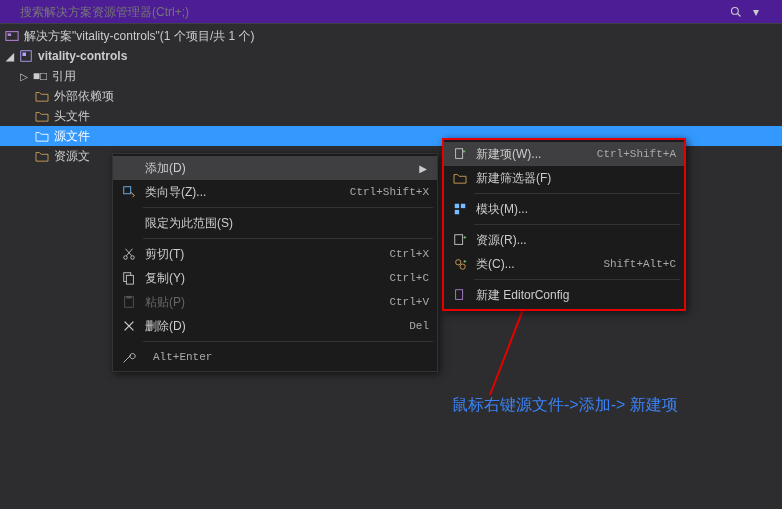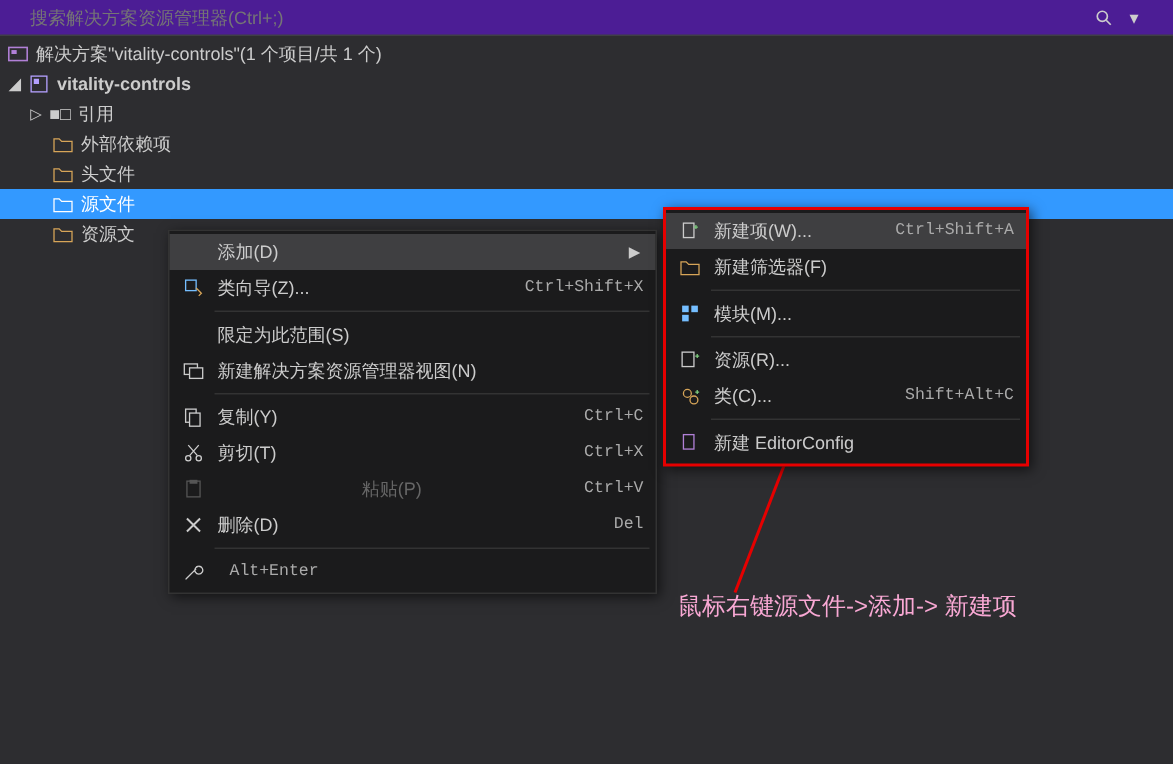--- a/index.html
+++ b/index.html
@@ -129,15 +129,6 @@
     <span class="ctx-icon"></span>
     <span class="ctx-label">限定为此范围(S)</span>
   </div>
-  <div class="ctx-item">
-    <span class="ctx-icon">
-      <svg width="14" height="14" viewBox="0 0 16 16">
-          <rect x="1" y="3" width="10" height="8" fill="none" stroke="#ccc"></rect>
-          <rect x="5" y="6" width="10" height="8" fill="#1b1b1c" stroke="#ccc"></rect>
-        </svg>
-    </span>
-    <span class="ctx-label">新建解决方案资源管理器视图(N)</span>
-  </div>
   <div class="ctx-sep"></div>
   <div class="ctx-item">
     <span class="ctx-icon">

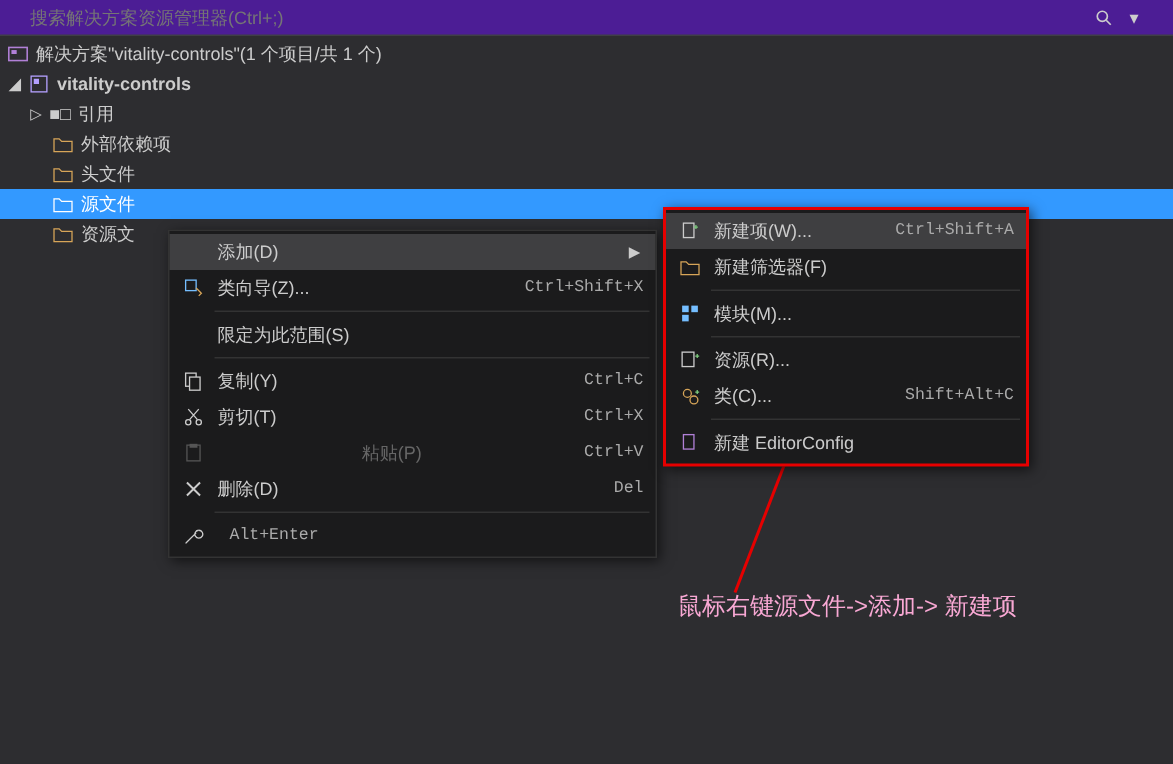--- a/index.html
+++ b/index.html
@@ -133,16 +133,6 @@
   <div class="ctx-item">
     <span class="ctx-icon">
       <svg width="14" height="14" viewBox="0 0 16 16">
-          <rect x="2" y="2" width="8" height="10" fill="none" stroke="#ccc"></rect>
-          <rect x="5" y="5" width="8" height="10" fill="#1b1b1c" stroke="#ccc"></rect>
-        </svg>
-    </span>
-    <span class="ctx-label">复制(Y)</span>
-    <span class="ctx-shortcut">Ctrl+C</span>
-  </div>
-  <div class="ctx-item">
-    <span class="ctx-icon">
-      <svg width="14" height="14" viewBox="0 0 16 16">
           <circle cx="4" cy="12" r="2" fill="none" stroke="#ccc"></circle>
           <circle cx="12" cy="12" r="2" fill="none" stroke="#ccc"></circle>
           <path d="M5 10 L12 2 M11 10 L4 2" stroke="#ccc"></path>
@@ -150,6 +140,16 @@
     </span>
     <span class="ctx-label">剪切(T)</span>
     <span class="ctx-shortcut">Ctrl+X</span>
+  </div>
+  <div class="ctx-item">
+    <span class="ctx-icon">
+      <svg width="14" height="14" viewBox="0 0 16 16">
+          <rect x="2" y="2" width="8" height="10" fill="none" stroke="#ccc"></rect>
+          <rect x="5" y="5" width="8" height="10" fill="#1b1b1c" stroke="#ccc"></rect>
+        </svg>
+    </span>
+    <span class="ctx-label">复制(Y)</span>
+    <span class="ctx-shortcut">Ctrl+C</span>
   </div>
   <div class="ctx-item disabled">
     <span class="ctx-icon">

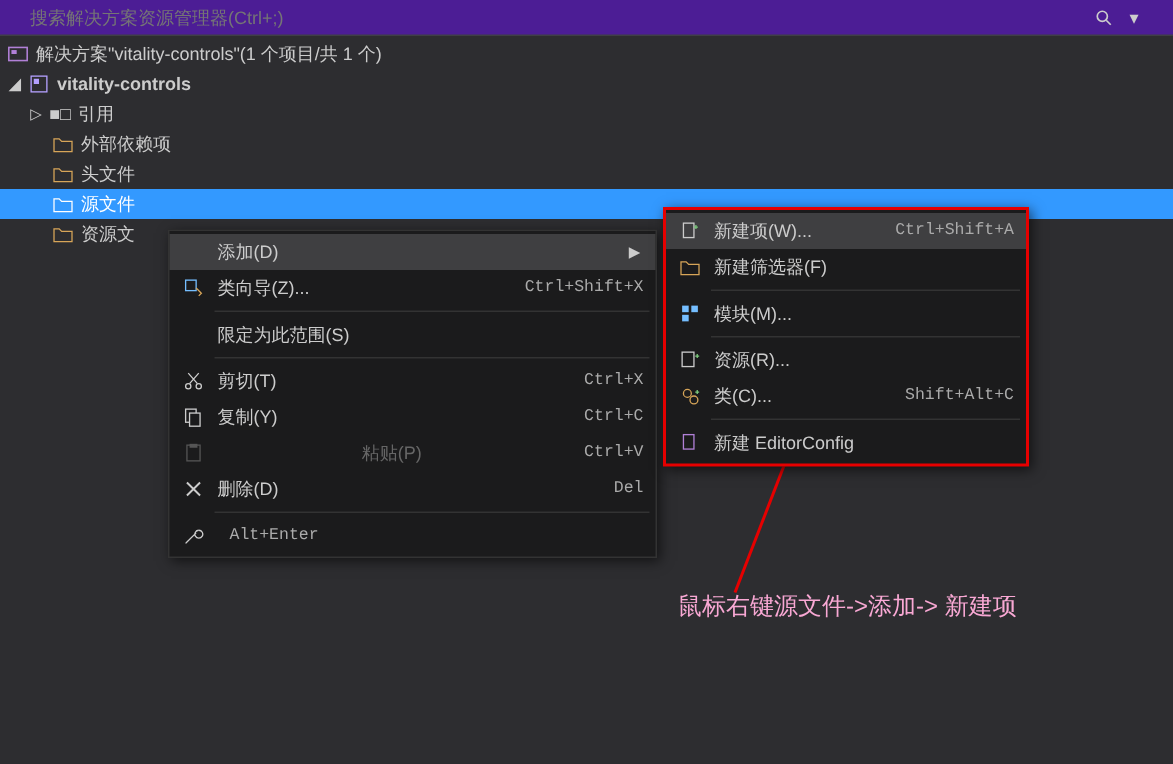--- a/index.html
+++ b/index.html
@@ -23,7 +23,7 @@
 .ctx-menu.sub { left: 442px; top: 138px; width: 244px; border: 2px solid #e60000; }
 .ctx-item { display: flex; align-items: center; height: 24px; padding: 0 8px 0 4px; }
 .ctx-item.highlight { background: #3f3f41; }
-.ctx-item.disabled { color: #666; text-align: center; }
+.ctx-item.disabled { color: #666; }
 .ctx-icon { width: 24px; height: 16px; display: inline-flex; align-items: center; justify-content: center; flex-shrink: 0; }
 .ctx-label { flex: 1; padding-left: 4px; }
 .ctx-shortcut { color: #aaa; font-size: 11px; padding-left: 12px; font-family: Liberation Mono, monospace; }

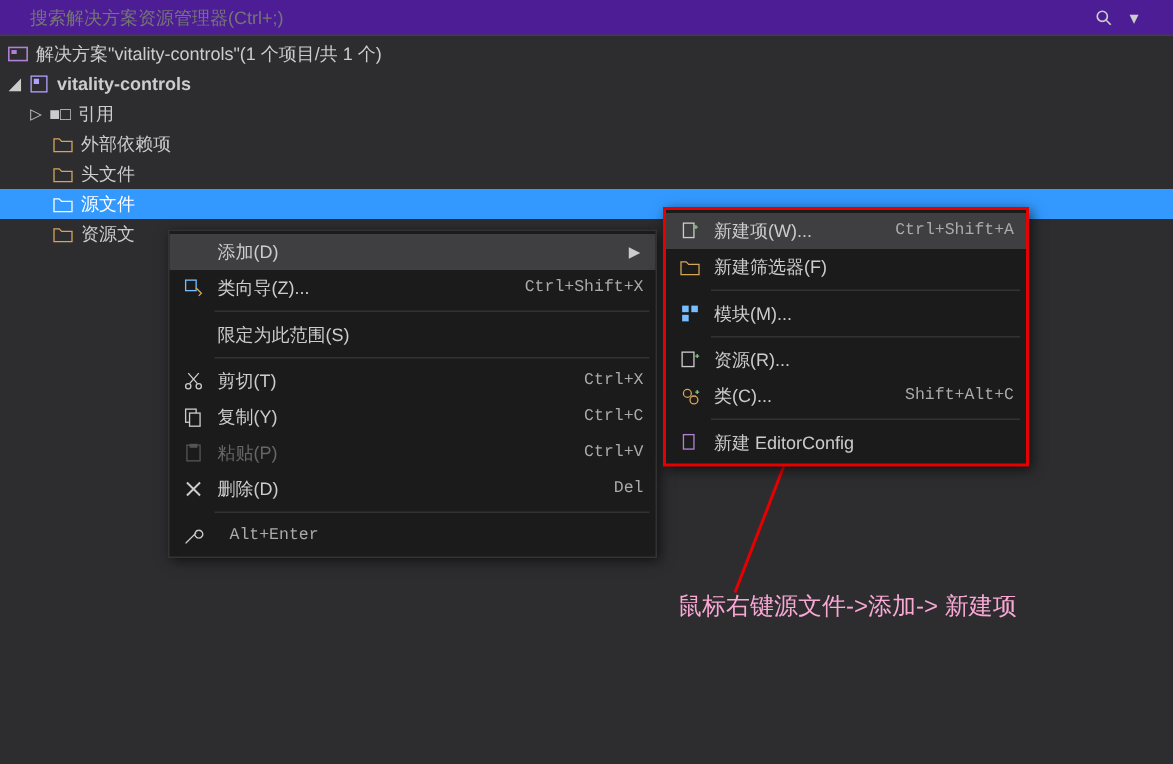--- a/index.html
+++ b/index.html
@@ -31,7 +31,7 @@
 .ctx-sep { height: 1px; background: #333; margin: 3px 4px 3px 30px; }
 
 .annotation-line { position: absolute; z-index: 5; }
-.annotation-text { position: absolute; left: 452px; top: 394px; color: #f9a8d4; font-size: 16px; z-index: 6; line-height: 1.4; width: 260px; }
+.annotation-text { position: absolute; left: 452px; top: 394px; color: #3b82f6; font-size: 16px; z-index: 6; line-height: 1.4; width: 260px; }
 
 svg { display: block; }
 </style>

